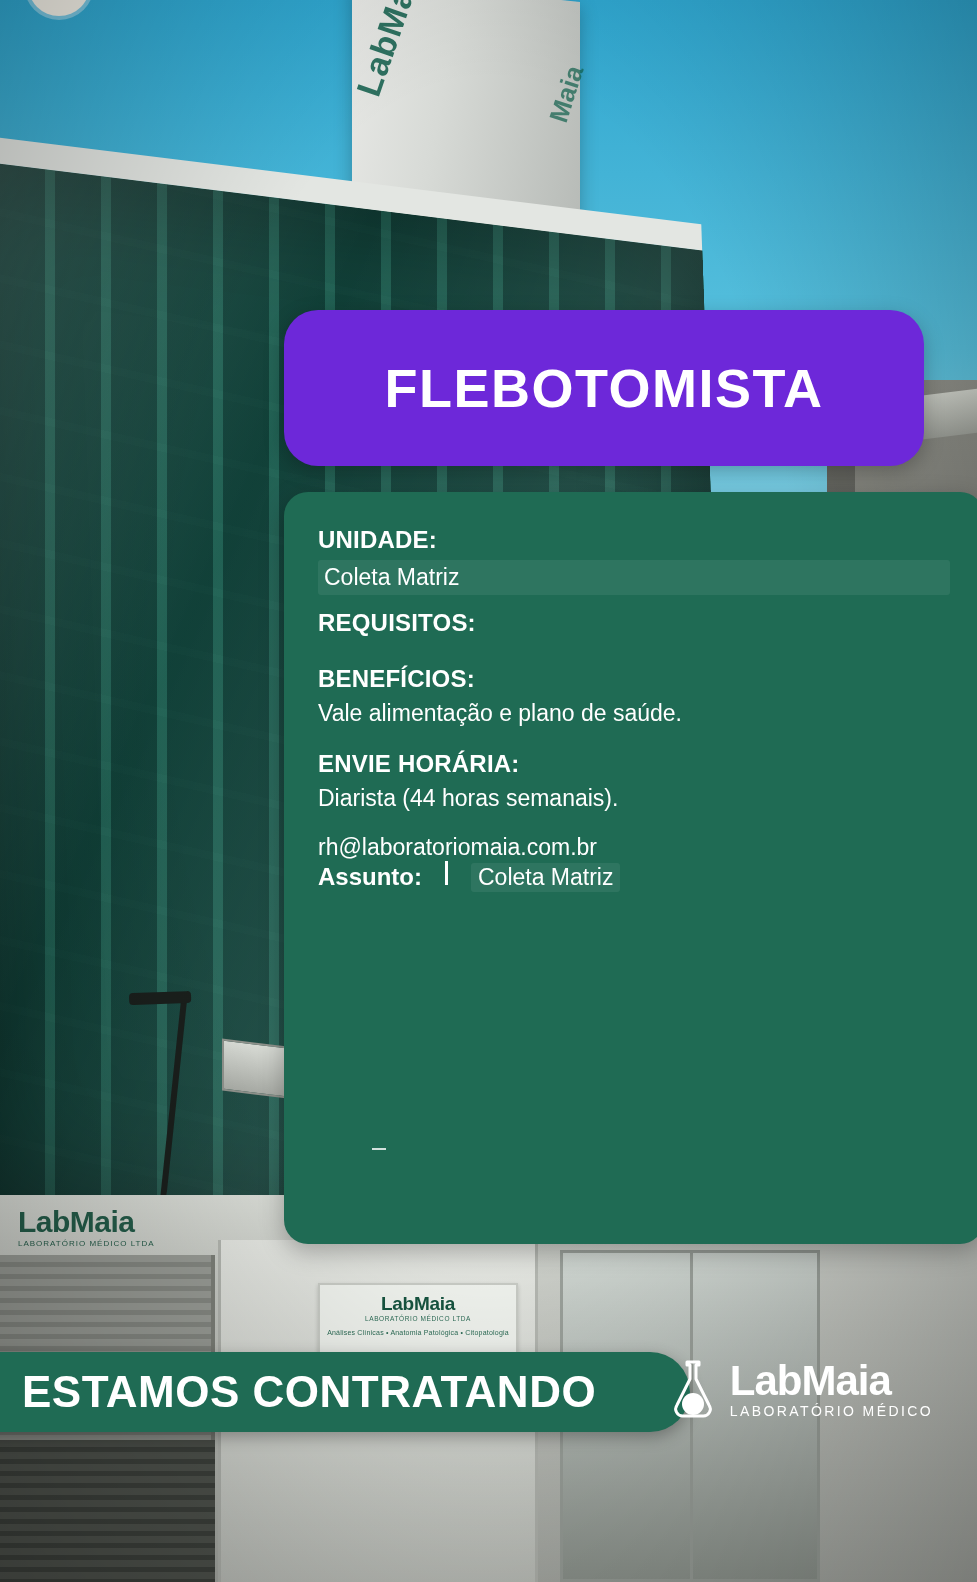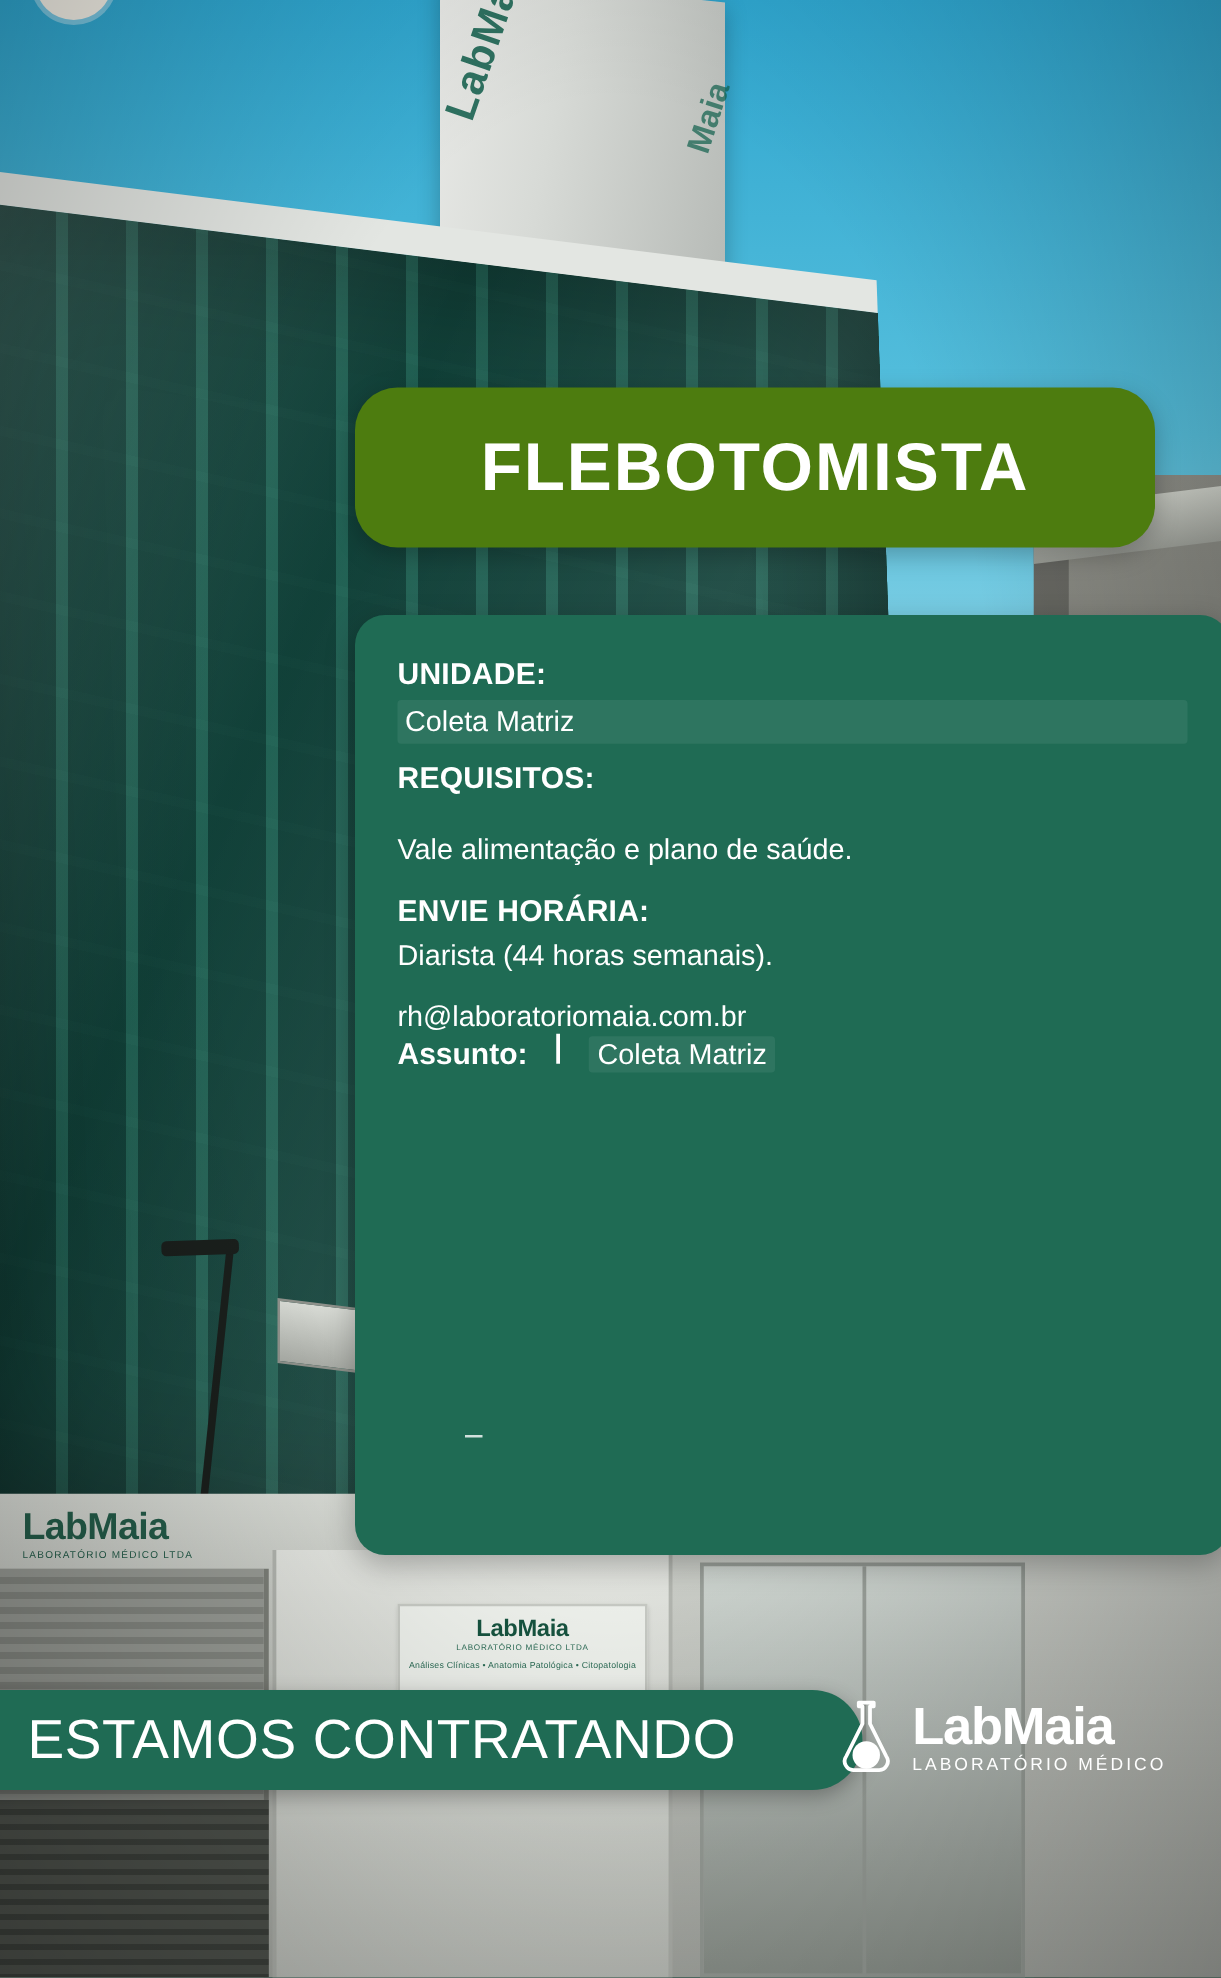--- a/index.html
+++ b/index.html
@@ -239,8 +239,8 @@
   .title-card {
     position: absolute;
     left: 284px; top: 310px;
-    width: 640px; height: 128px;
-    background: #4d7c0f;
+    width: 640px; height: 156px;
+    background: #6d28d9;
     border-radius: 34px;
     display: flex;
     align-items: center;

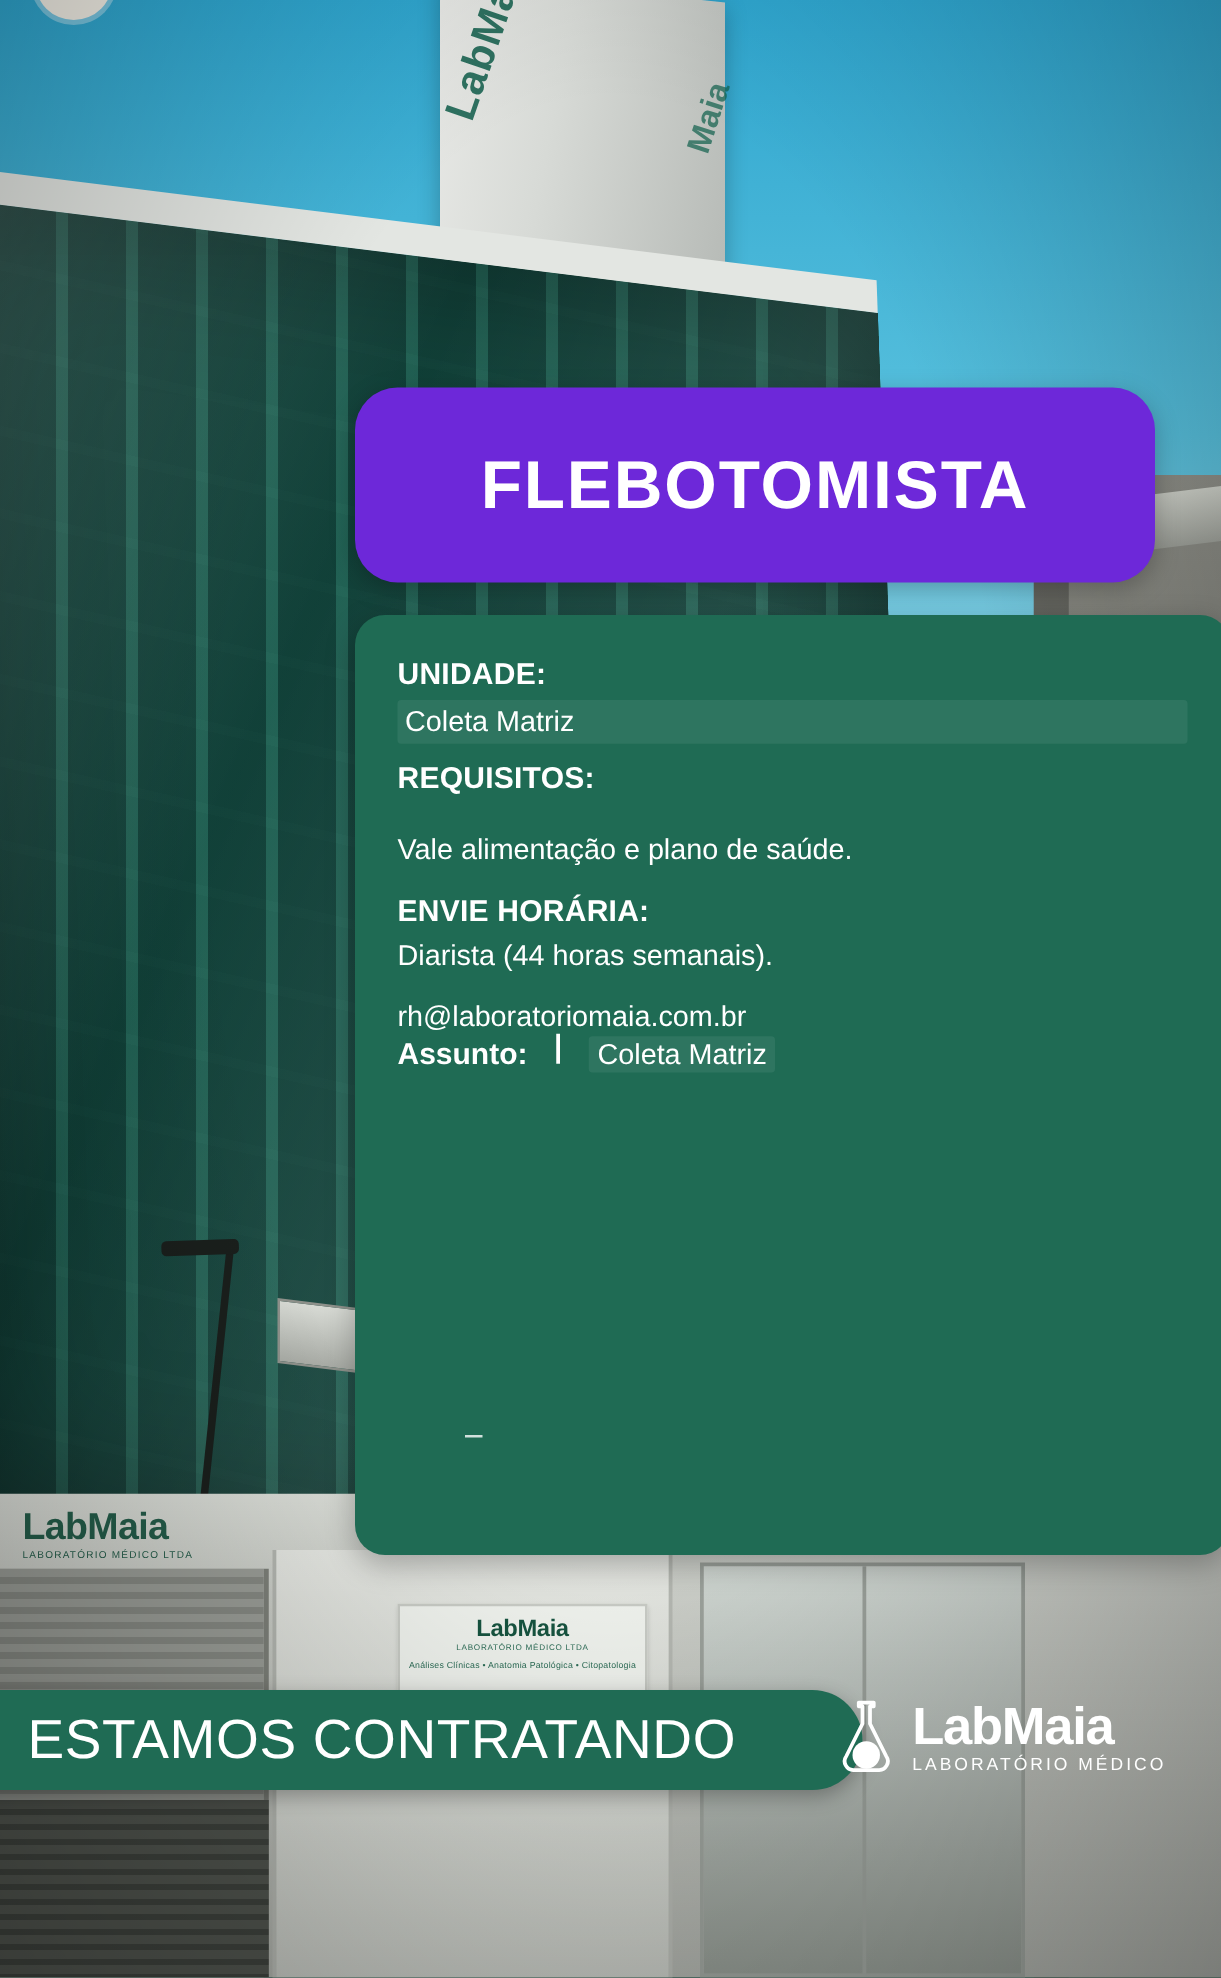--- a/index.html
+++ b/index.html
@@ -442,6 +442,7 @@
 
     <div class="gap"></div>
 
+    <div class="lbl">BENEFÍCIOS:</div>
     <div class="val">Vale alimentação e plano de saúde.</div>
 
     <div class="gap"></div>

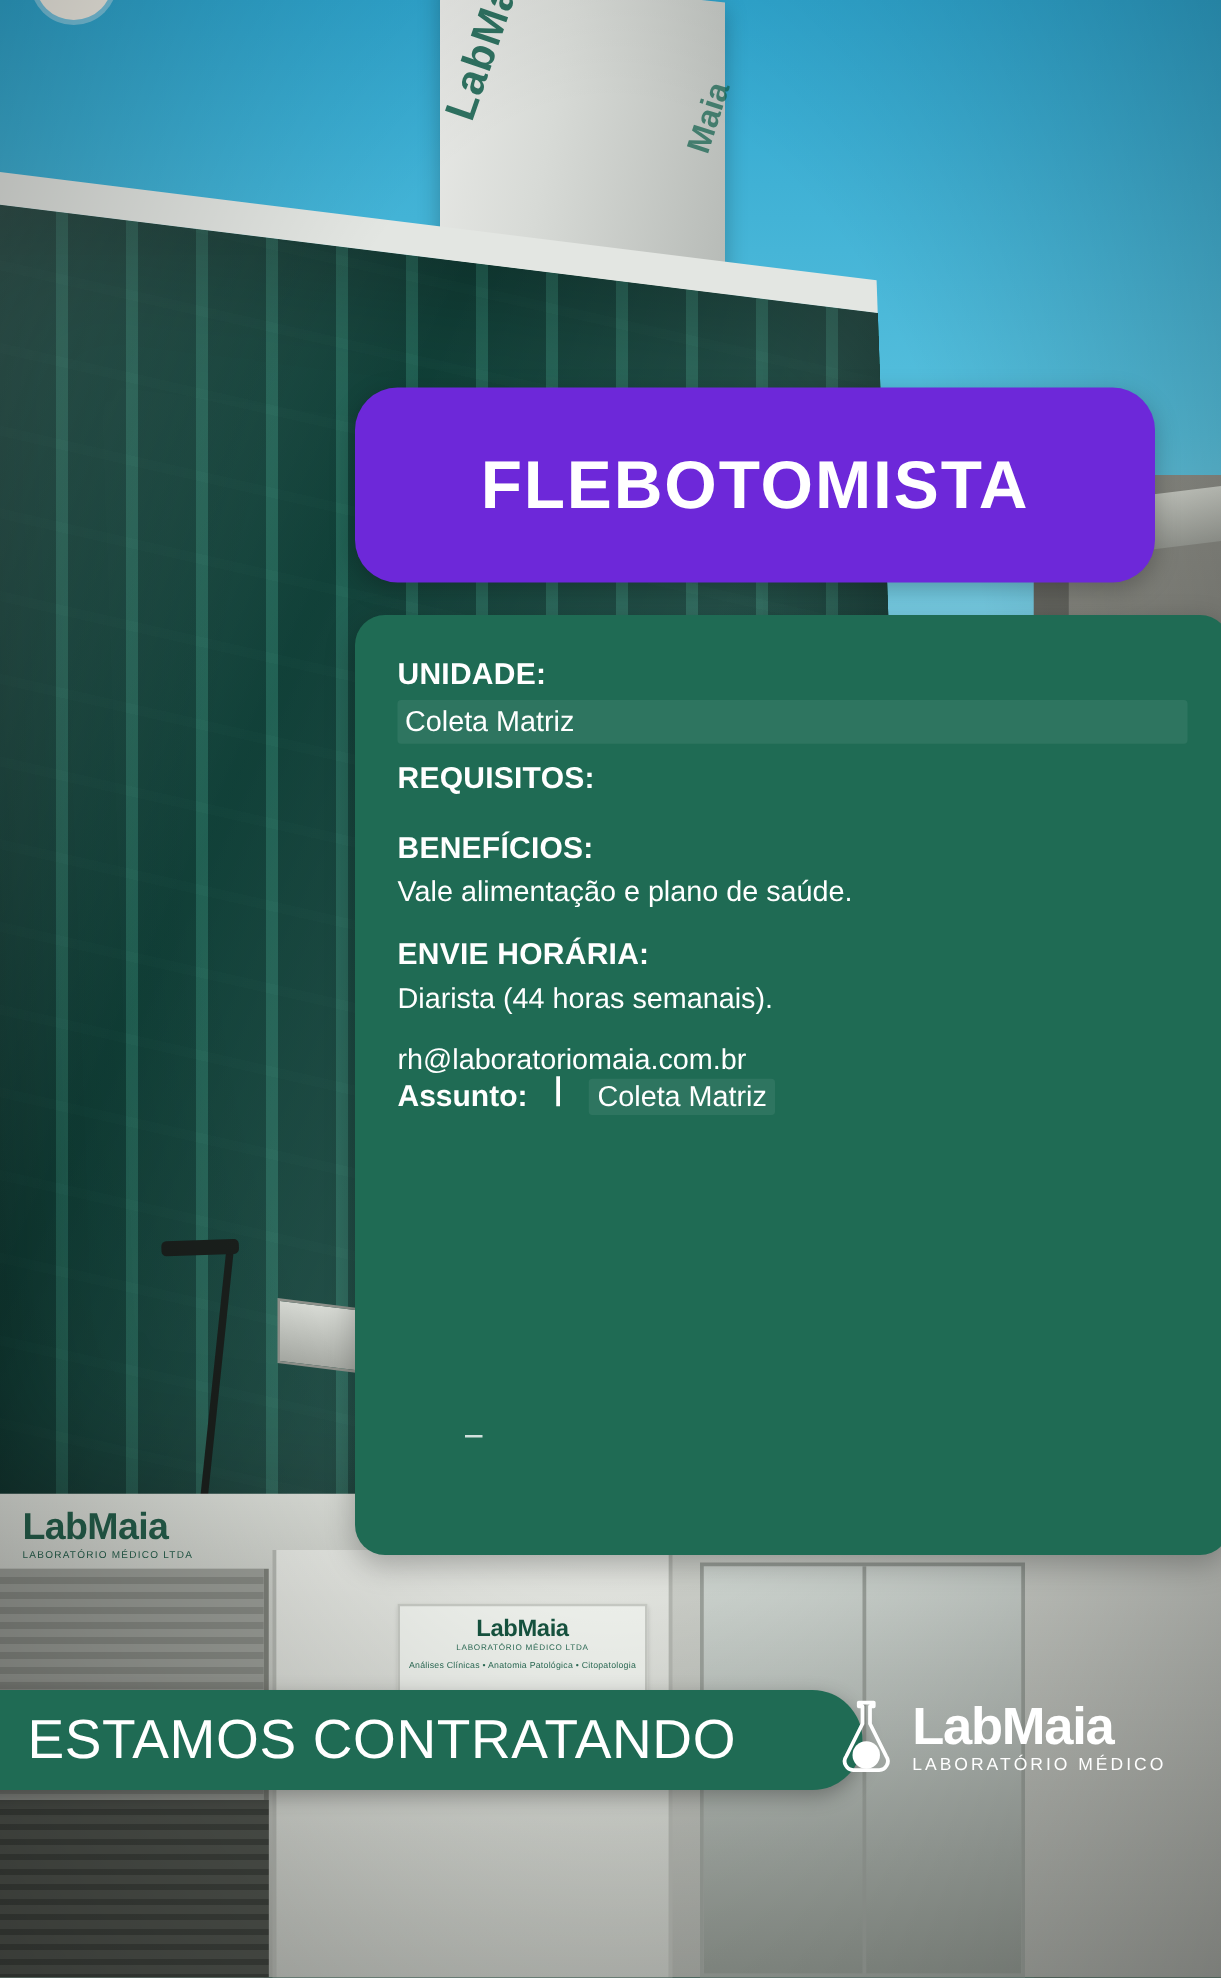--- a/index.html
+++ b/index.html
@@ -356,7 +356,7 @@
   .banner span {
     color: #ffffff;
     font-size: 44px;
-    font-weight: 400;
+    font-weight: 700;
     letter-spacing: 0.5px;
   }
 

